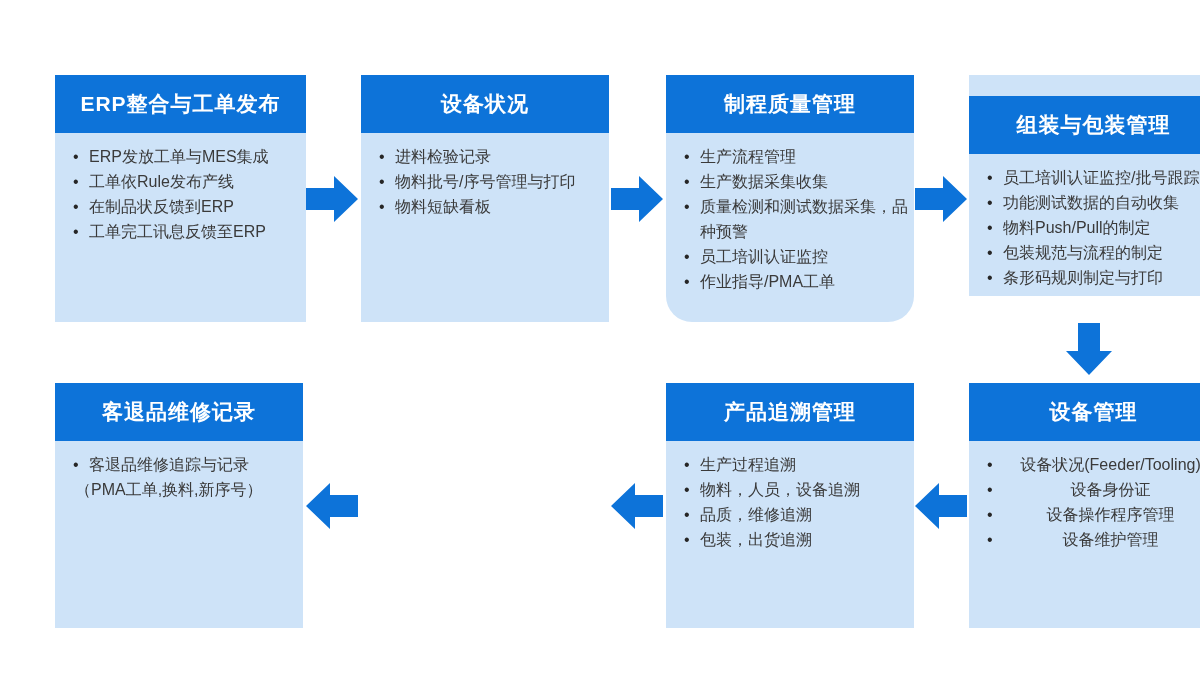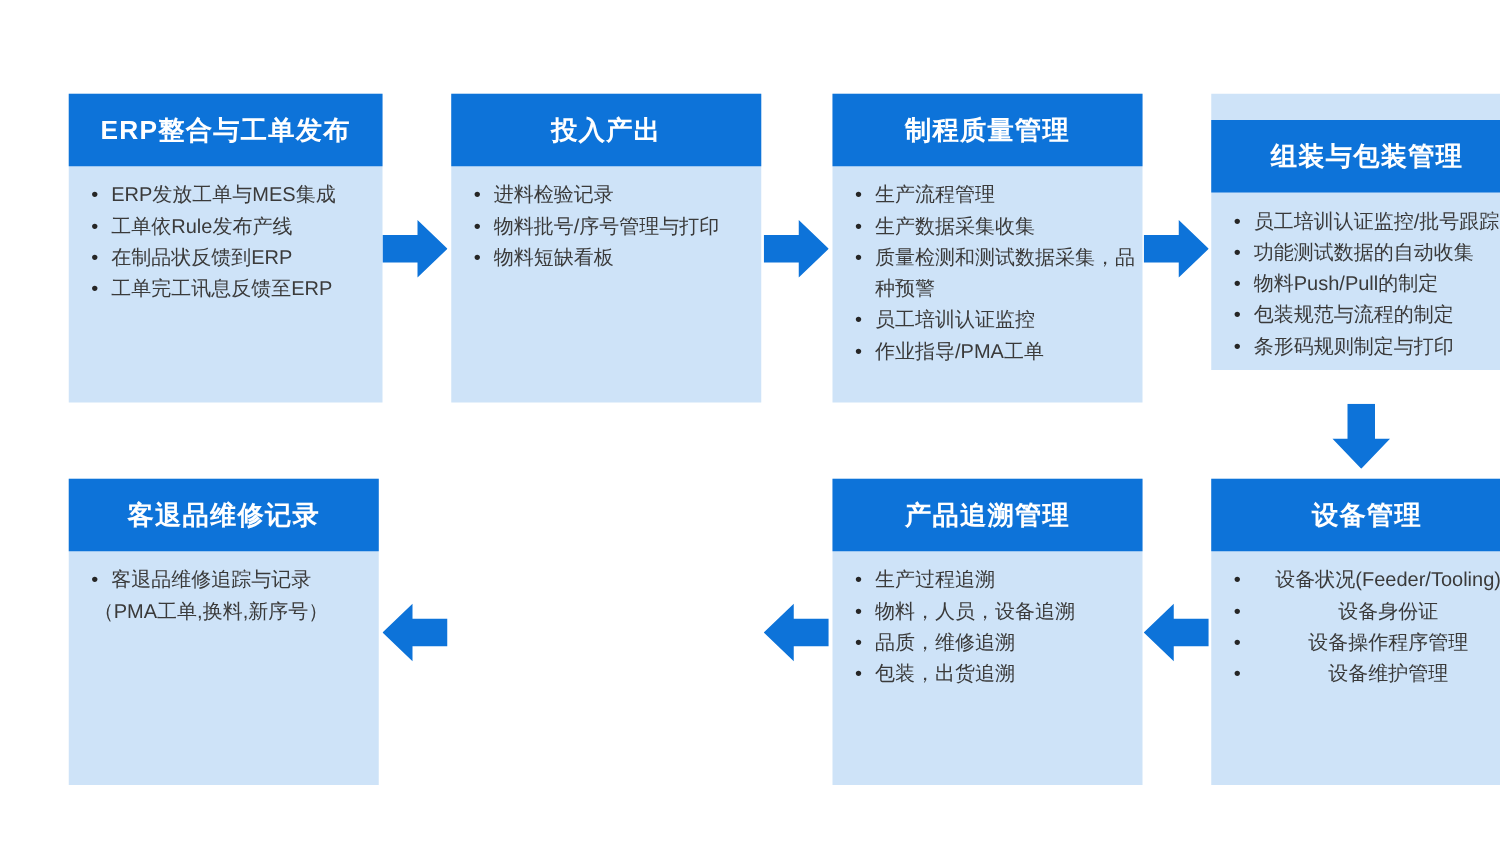--- a/index.html
+++ b/index.html
@@ -105,7 +105,7 @@
   </div>
 
   <div class="box pos-material">
-    <div class="box-header">投入产出</div>
+    <div class="box-header">设备状况</div>
     <ul class="box-body">
       <li>进料检验记录</li>
       <li>物料批号/序号管理与打印</li>

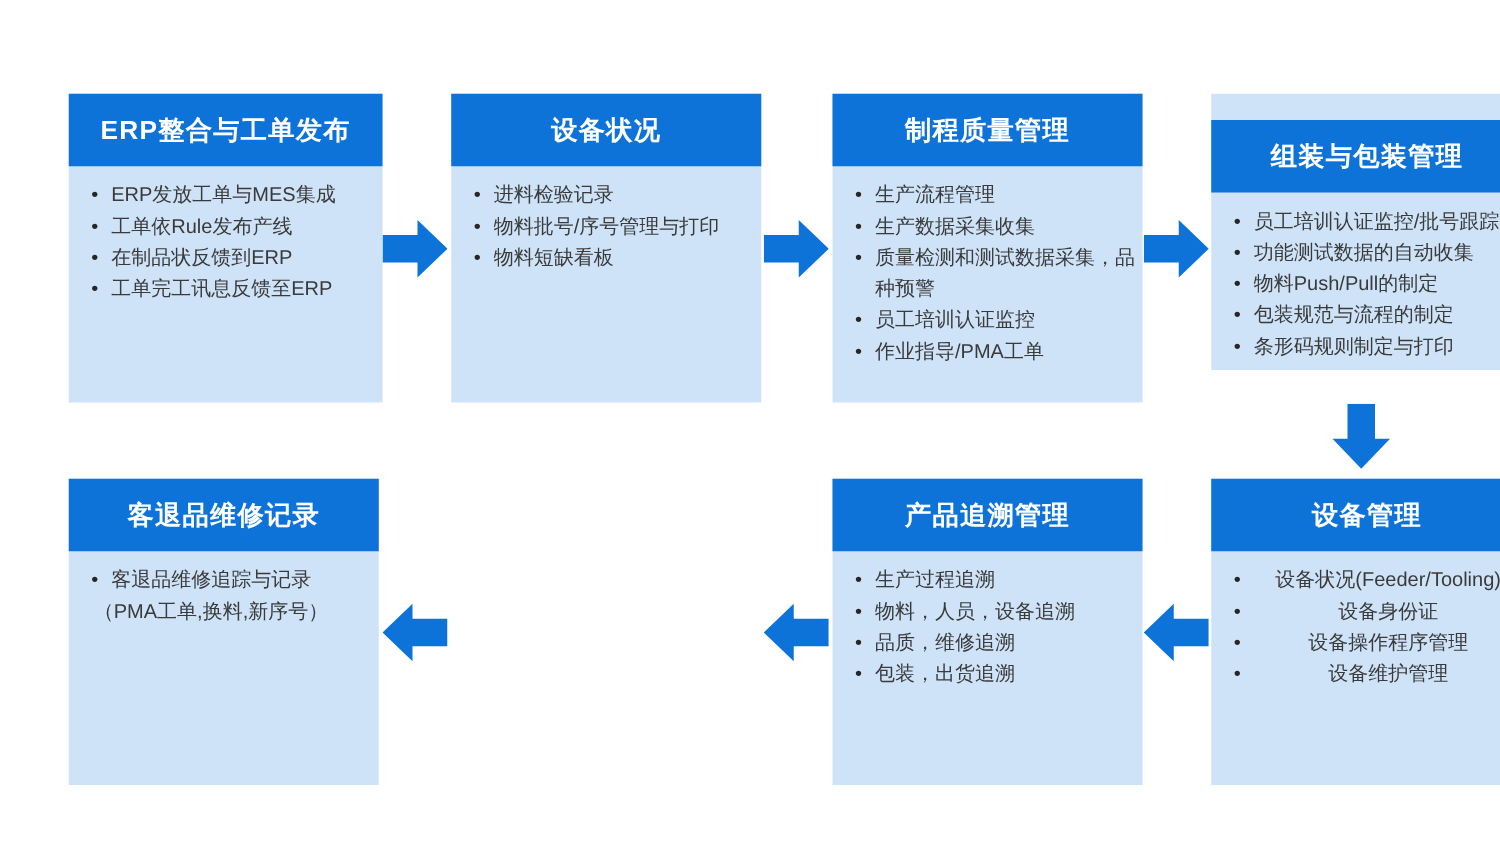--- a/index.html
+++ b/index.html
@@ -73,7 +73,7 @@
   
   .pos-erp         { left: 19px;  top: 75px;  width: 251px; height: 247px; }
   .pos-material    { left: 325px; top: 75px;  width: 248px; height: 247px; }
-  .pos-quality     { left: 630px; top: 75px;  width: 248px; height: 247px; }
+  .pos-quality     { left: 630px; top: 75px;  width: 248px; height: 247px; border-radius: 26px; }
   .pos-assembly    { left: 933px; top: 75px;  width: 249px; height: 221px; justify-content: flex-end; }
   .pos-equipment   { left: 933px; top: 383px; width: 249px; height: 245px; text-align: center; }
   .pos-trace       { left: 630px; top: 383px; width: 248px; height: 245px; }

